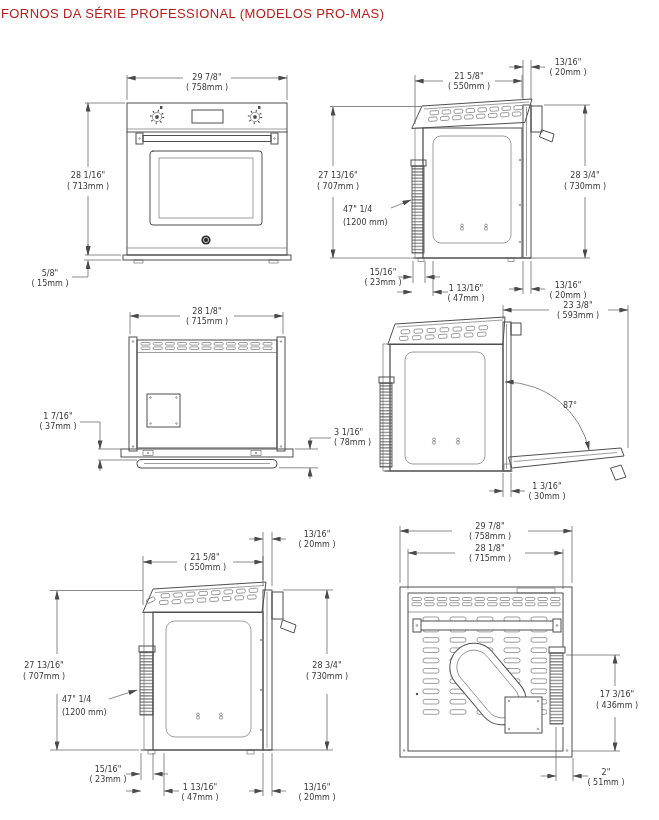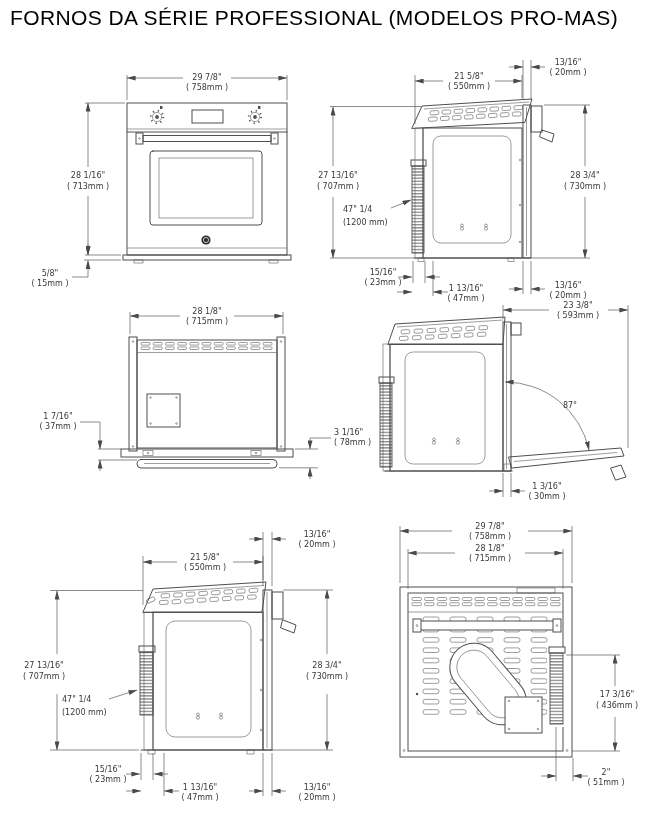--- a/index.html
+++ b/index.html
@@ -4,7 +4,7 @@
 <style>
   html,body{margin:0;background:#fff}
   .page{position:relative;width:659px;height:820px;background:#fff;overflow:hidden;font-family:"Liberation Sans",sans-serif}
-  .title{position:absolute;left:10px;top:6px;font-size:21px;font-weight:400;letter-spacing:.4px;color:#000000;white-space:nowrap}
+  .title{position:absolute;left:1px;top:6px;font-size:13px;font-weight:400;letter-spacing:.4px;color:#b91c1c;white-space:nowrap}
   .sheet{position:absolute;left:0;top:0}
   .ln{stroke:#4f4f4f;stroke-width:1;fill:none;stroke-linecap:square}
   .lnw{stroke:#4f4f4f;stroke-width:1;fill:#fff}

